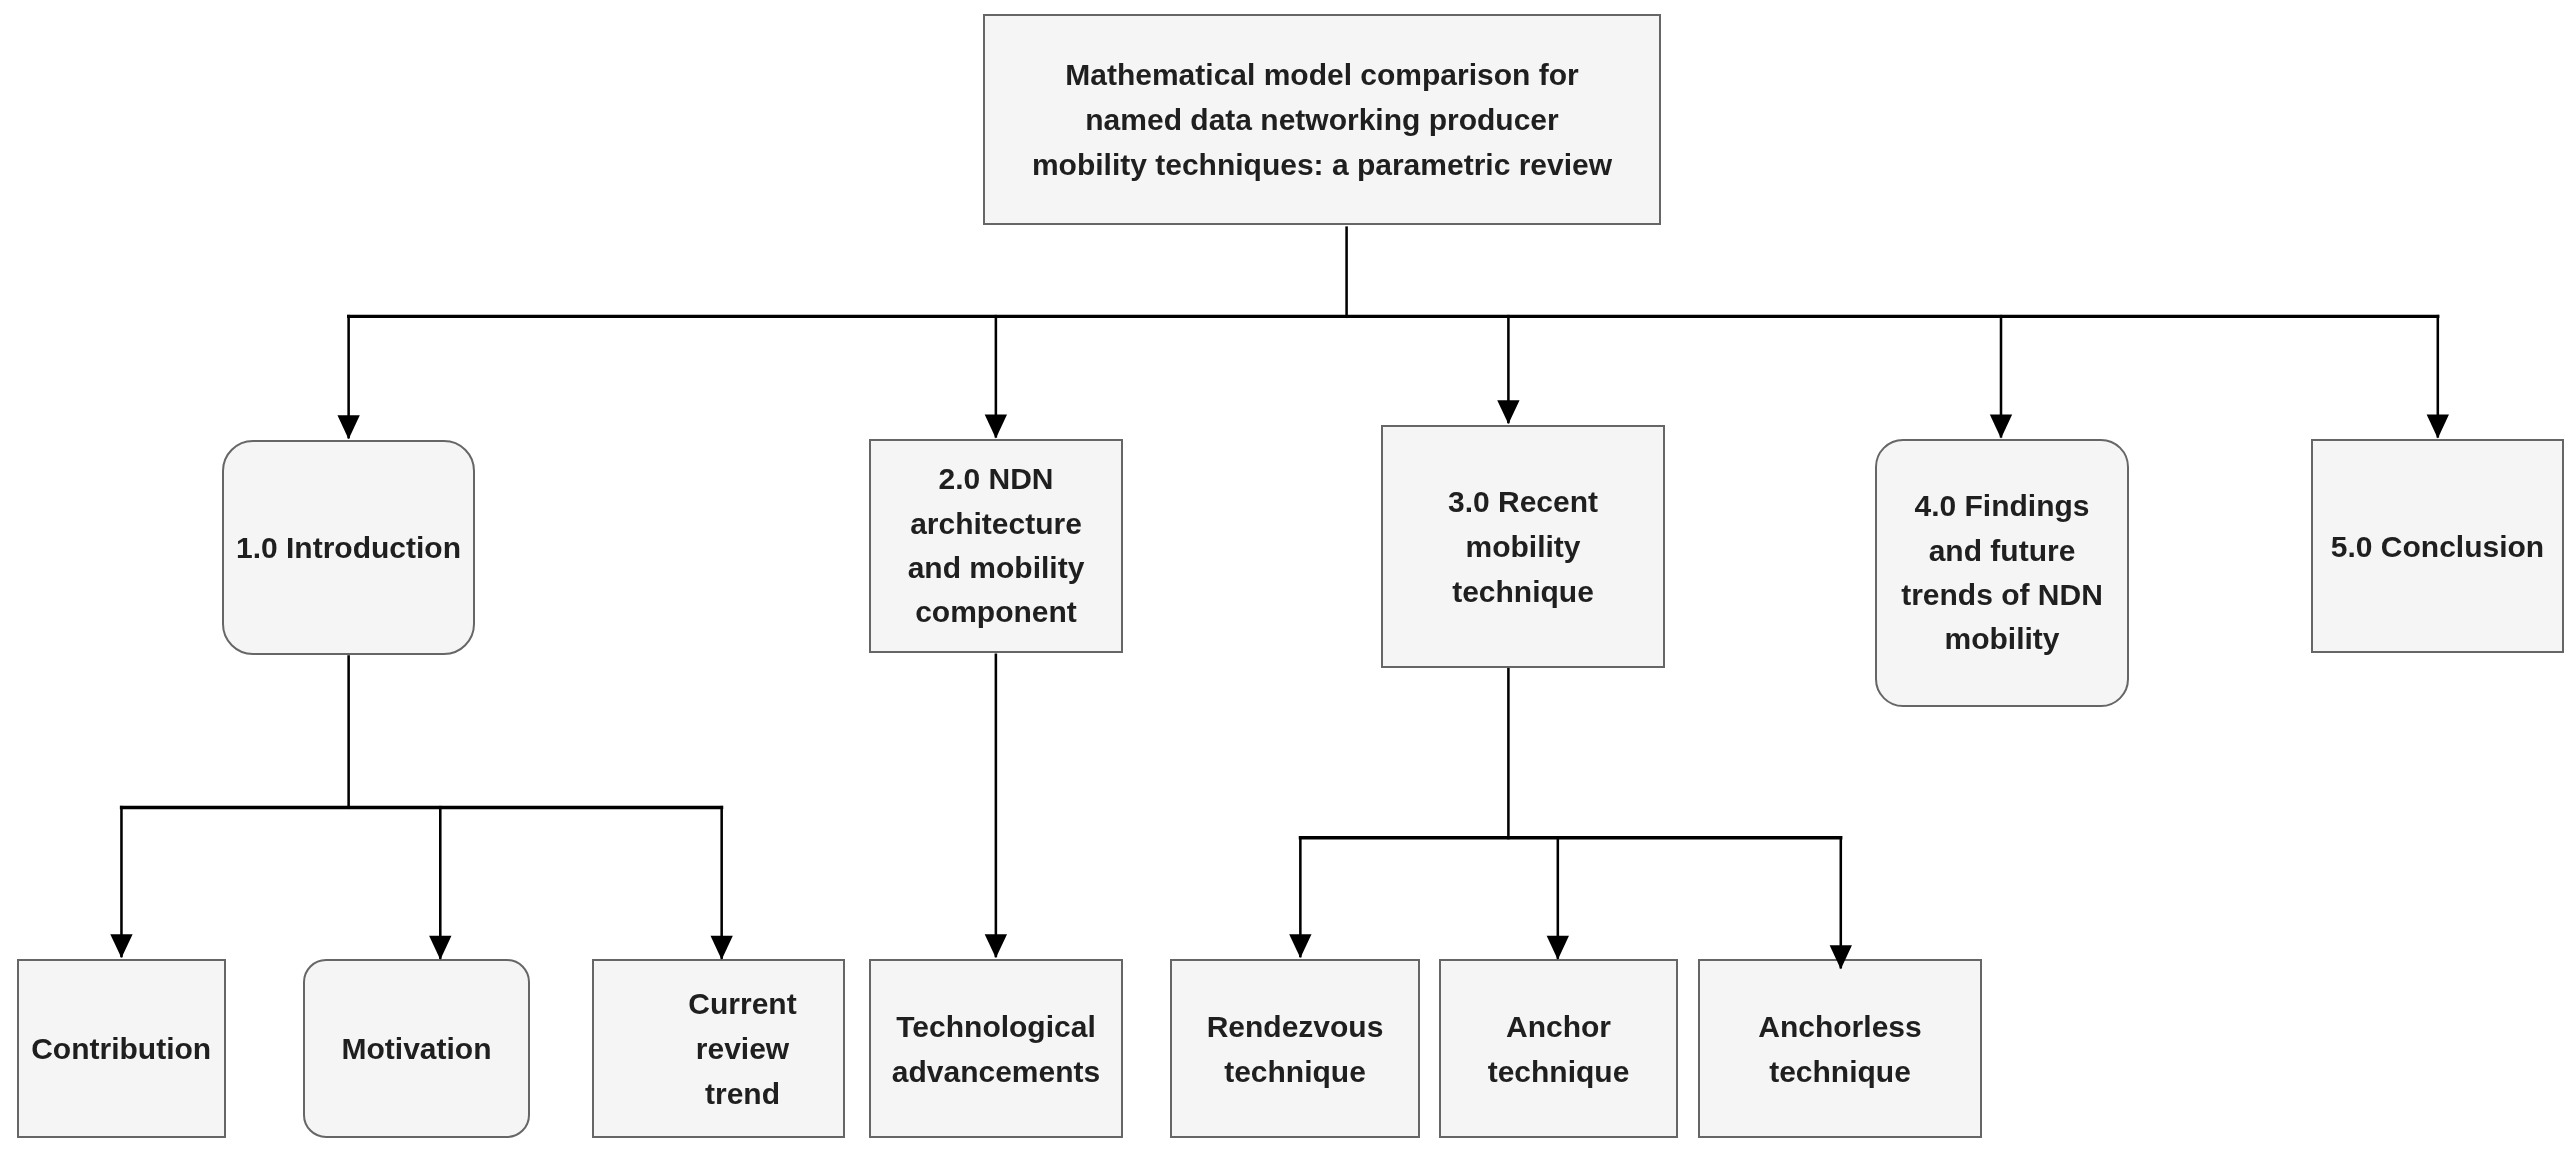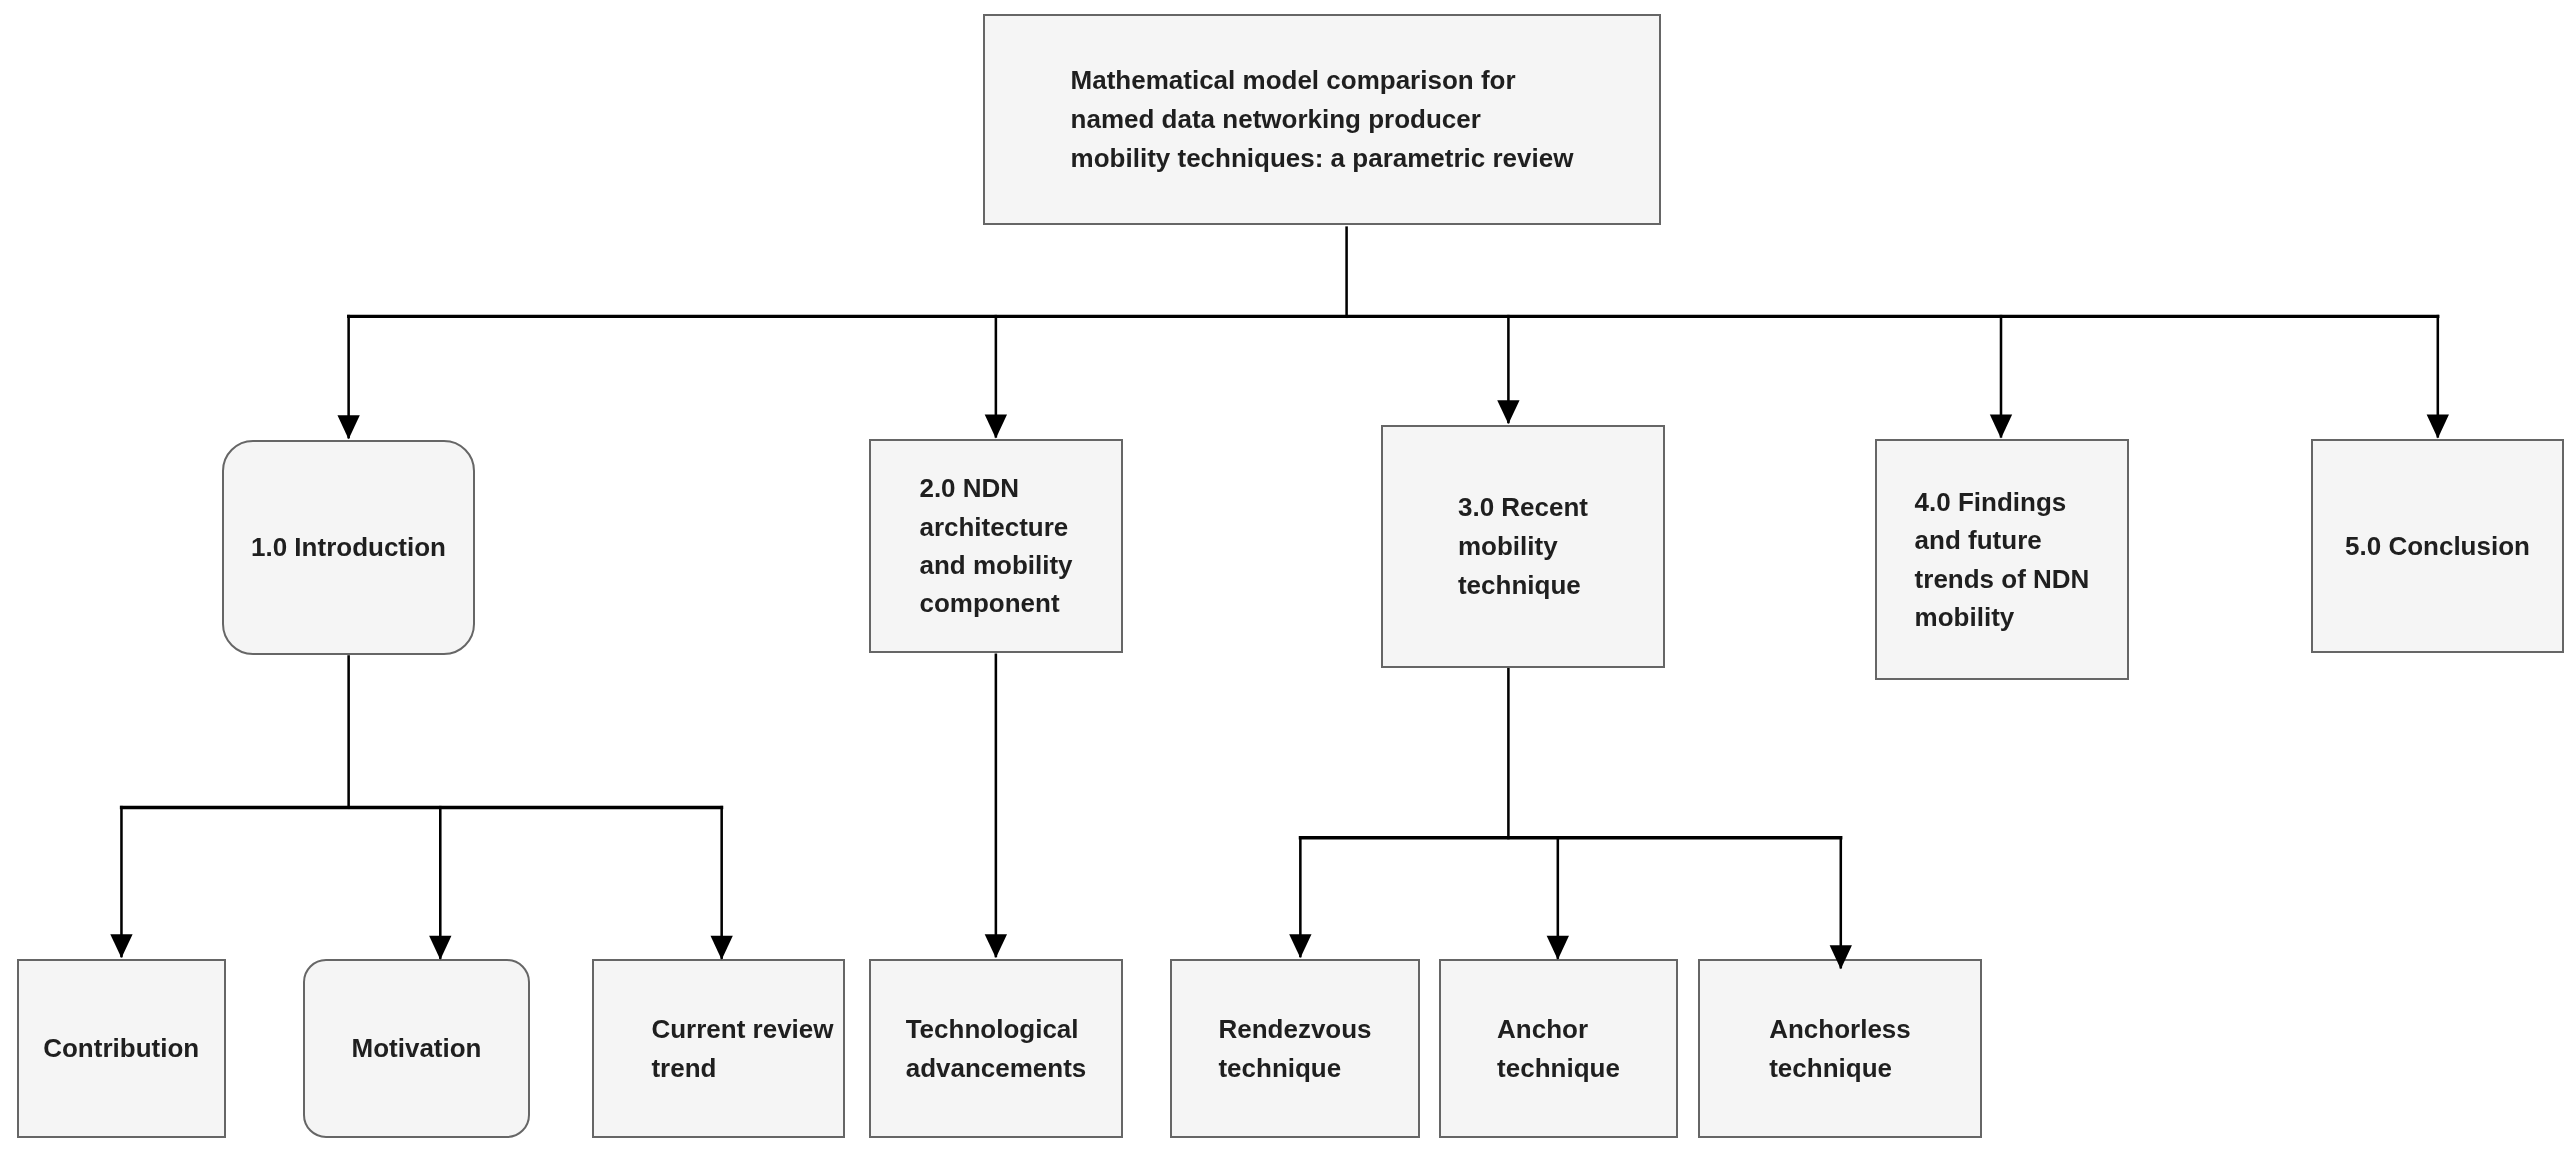--- a/index.html
+++ b/index.html
@@ -24,9 +24,9 @@
     border:2.4px solid var(--node-border,#666);
     color:var(--text,#1f1f1f);
     display:flex;align-items:center;justify-content:center;
-    text-align:left;
+    text-align:center;
     font-weight:bold;
-    font-size:26px;
+    font-size:30px;
     line-height:1.5;
     white-space:pre-line;
     z-index:1;

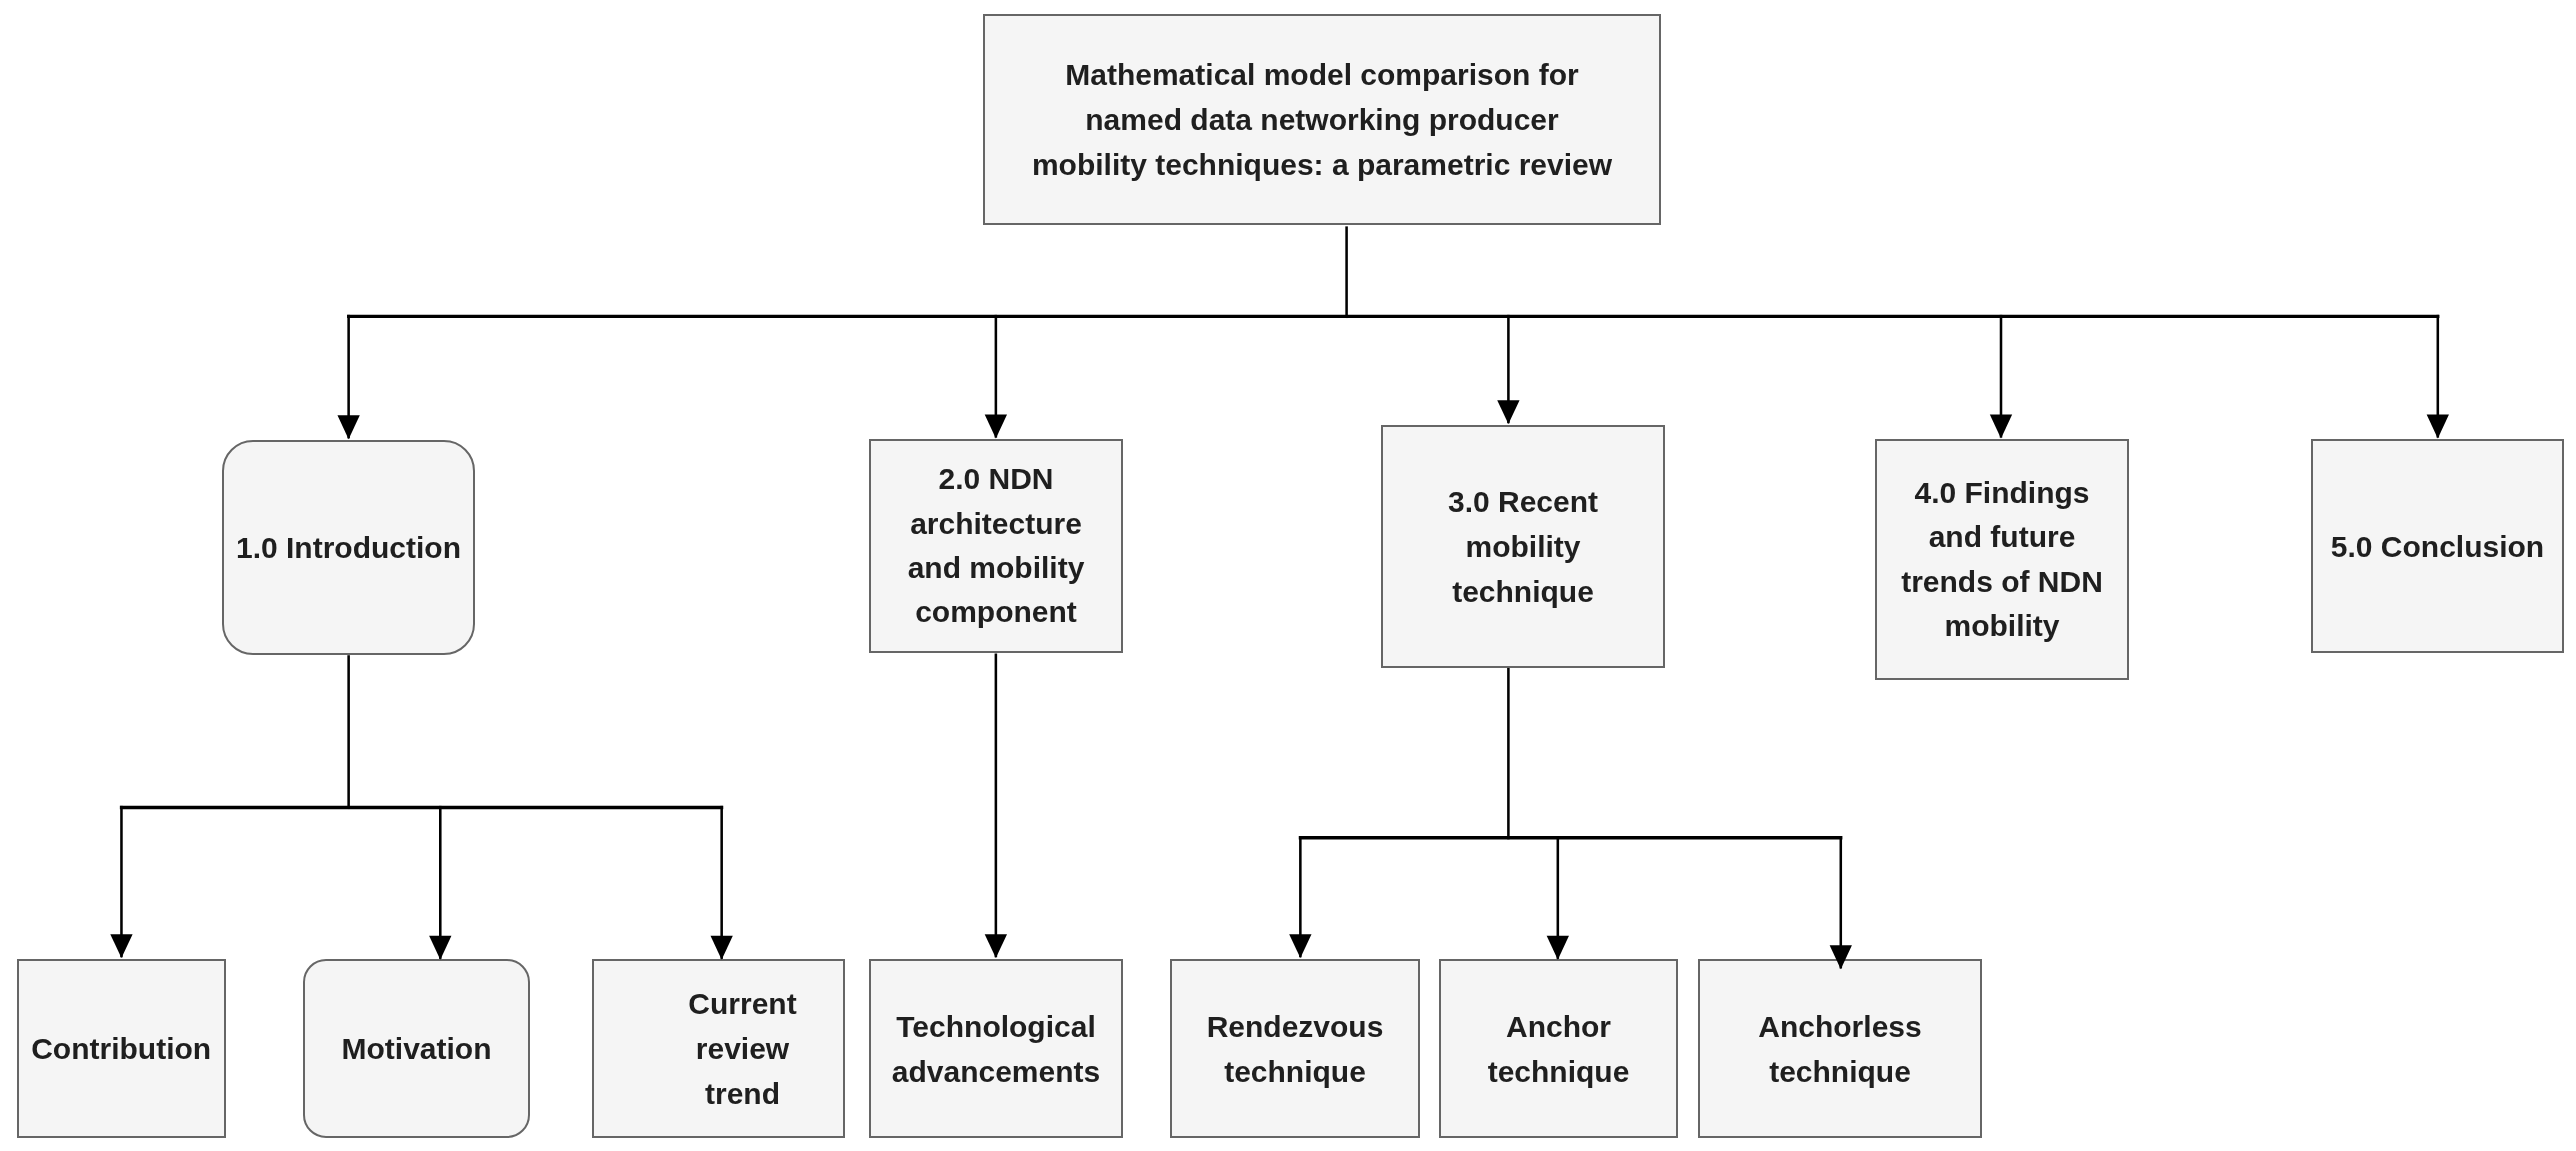--- a/index.html
+++ b/index.html
@@ -36,7 +36,7 @@
   #n-intro       {left:222px;  top:440px;  width:253px; height:215px;border-radius:31px;}
   #n-ndn         {left:869px; top:439px;  width:254px; height:214px; line-height:1.48;}
   #n-recent      {left:1381px; top:425px;  width:284px; height:243px;}
-  #n-findings    {left:1875px; top:439px;  width:254px; height:241px; line-height:1.48;}
+  #n-findings    {left:1875px; top:439px;  width:254px; height:268px; line-height:1.48;border-radius:28px;}
   #n-conclusion  {left:2311px; top:439px;  width:253px; height:214px;}
   #n-contribution{left:16.7px;   top:959px; width:209px; height:179px;}
   #n-motivation  {left:303px;  top:959px; width:227px; height:179px;border-radius:23px;}

